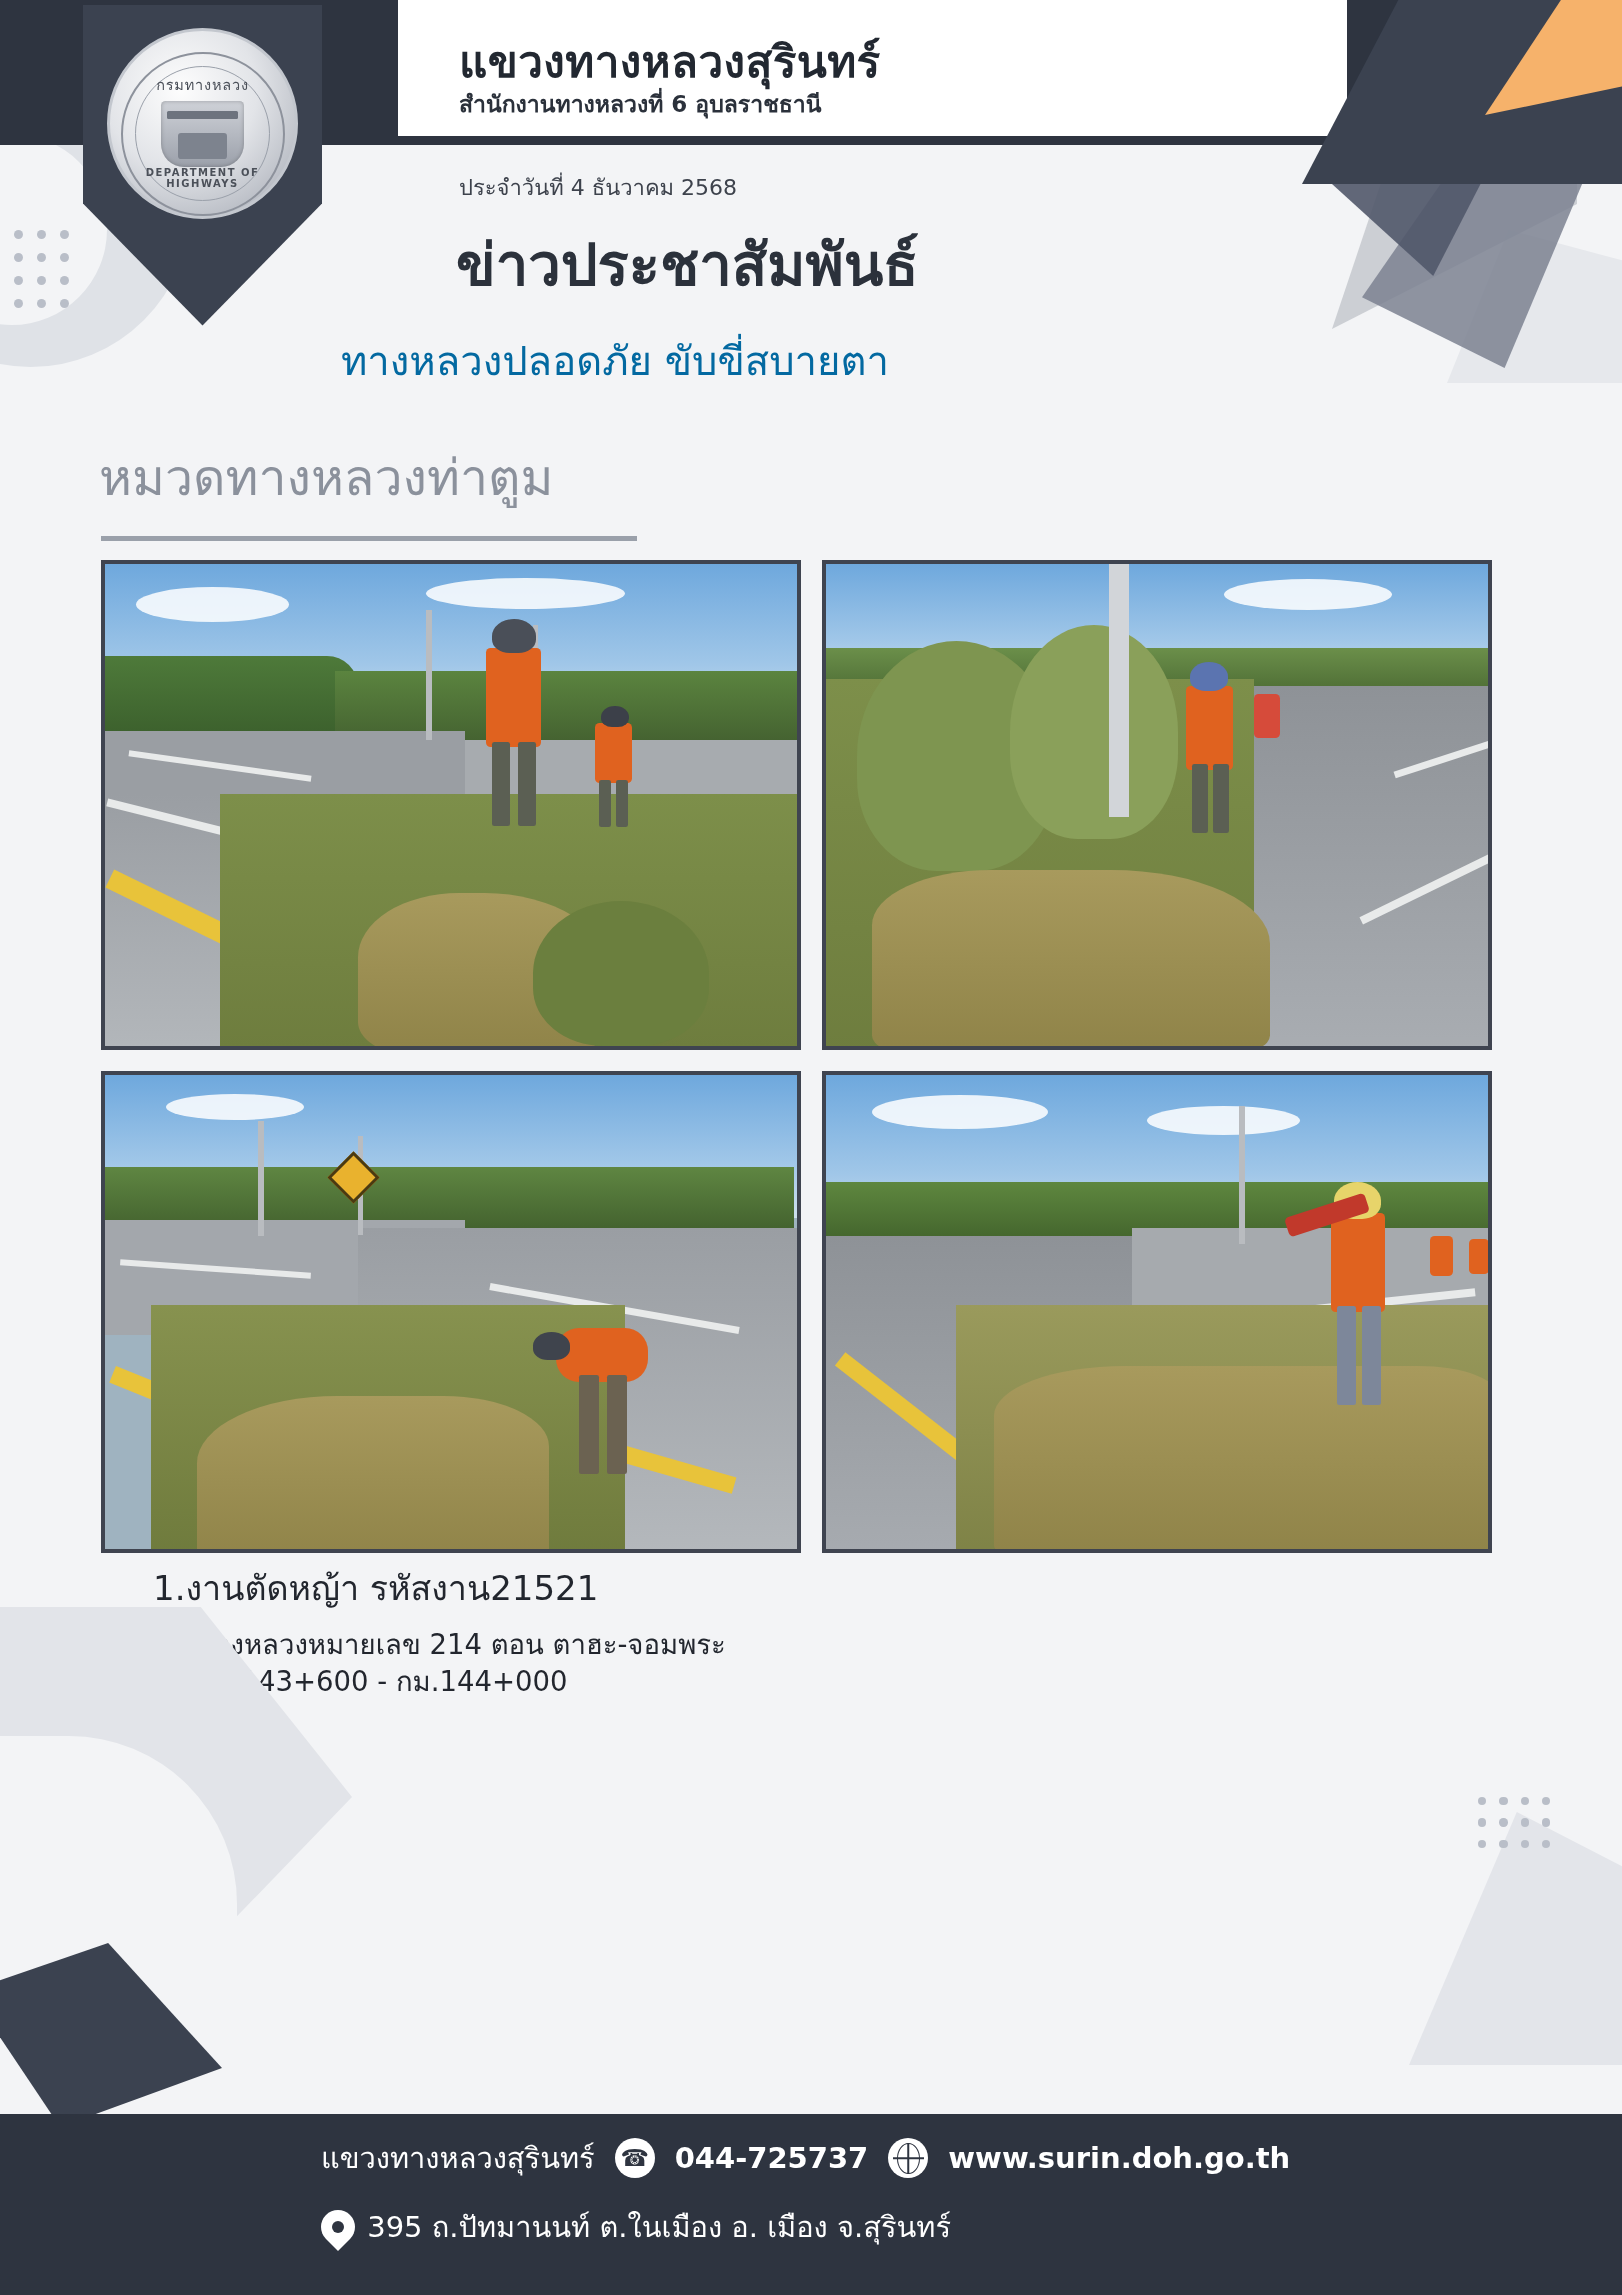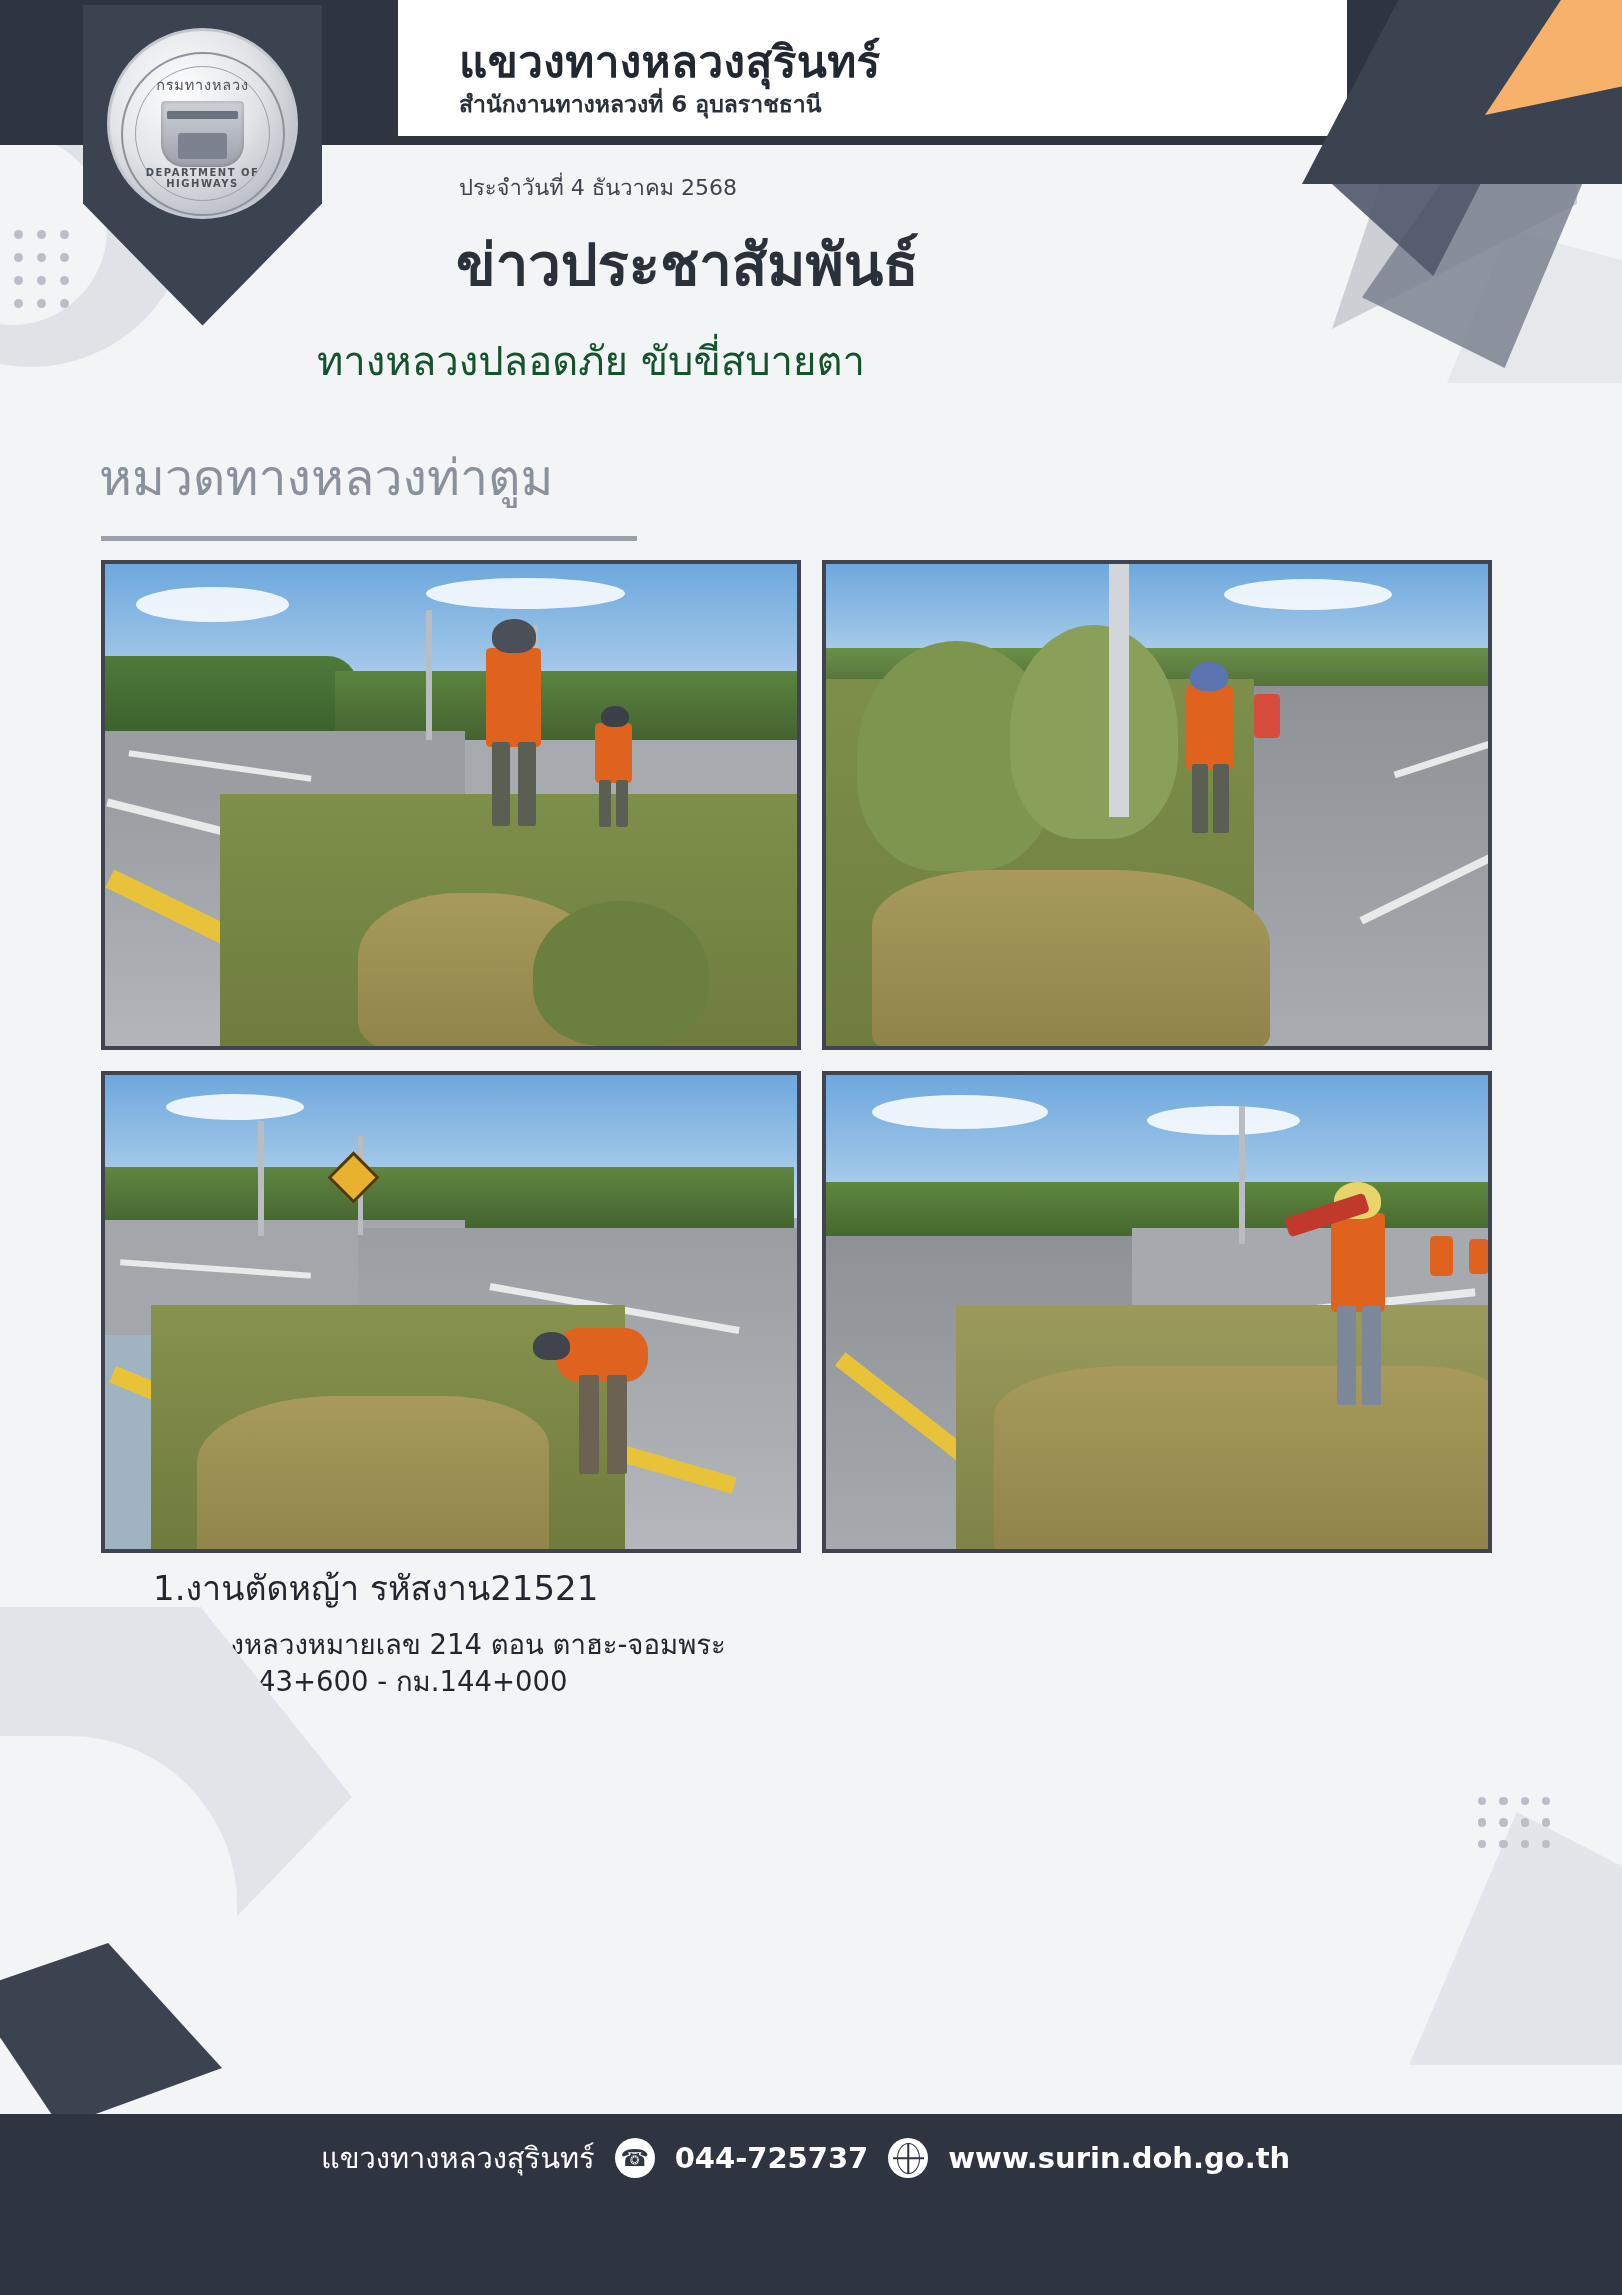--- a/index.html
+++ b/index.html
@@ -187,8 +187,8 @@
   }
   .subheadline {
     position: absolute;
-    left: 317px; top: 329px;
-    font-size: 40px; color: #14532d;
+    left: 341px; top: 329px;
+    font-size: 40px; color: #0369a1;
     white-space: nowrap;
   }
   .section-title {

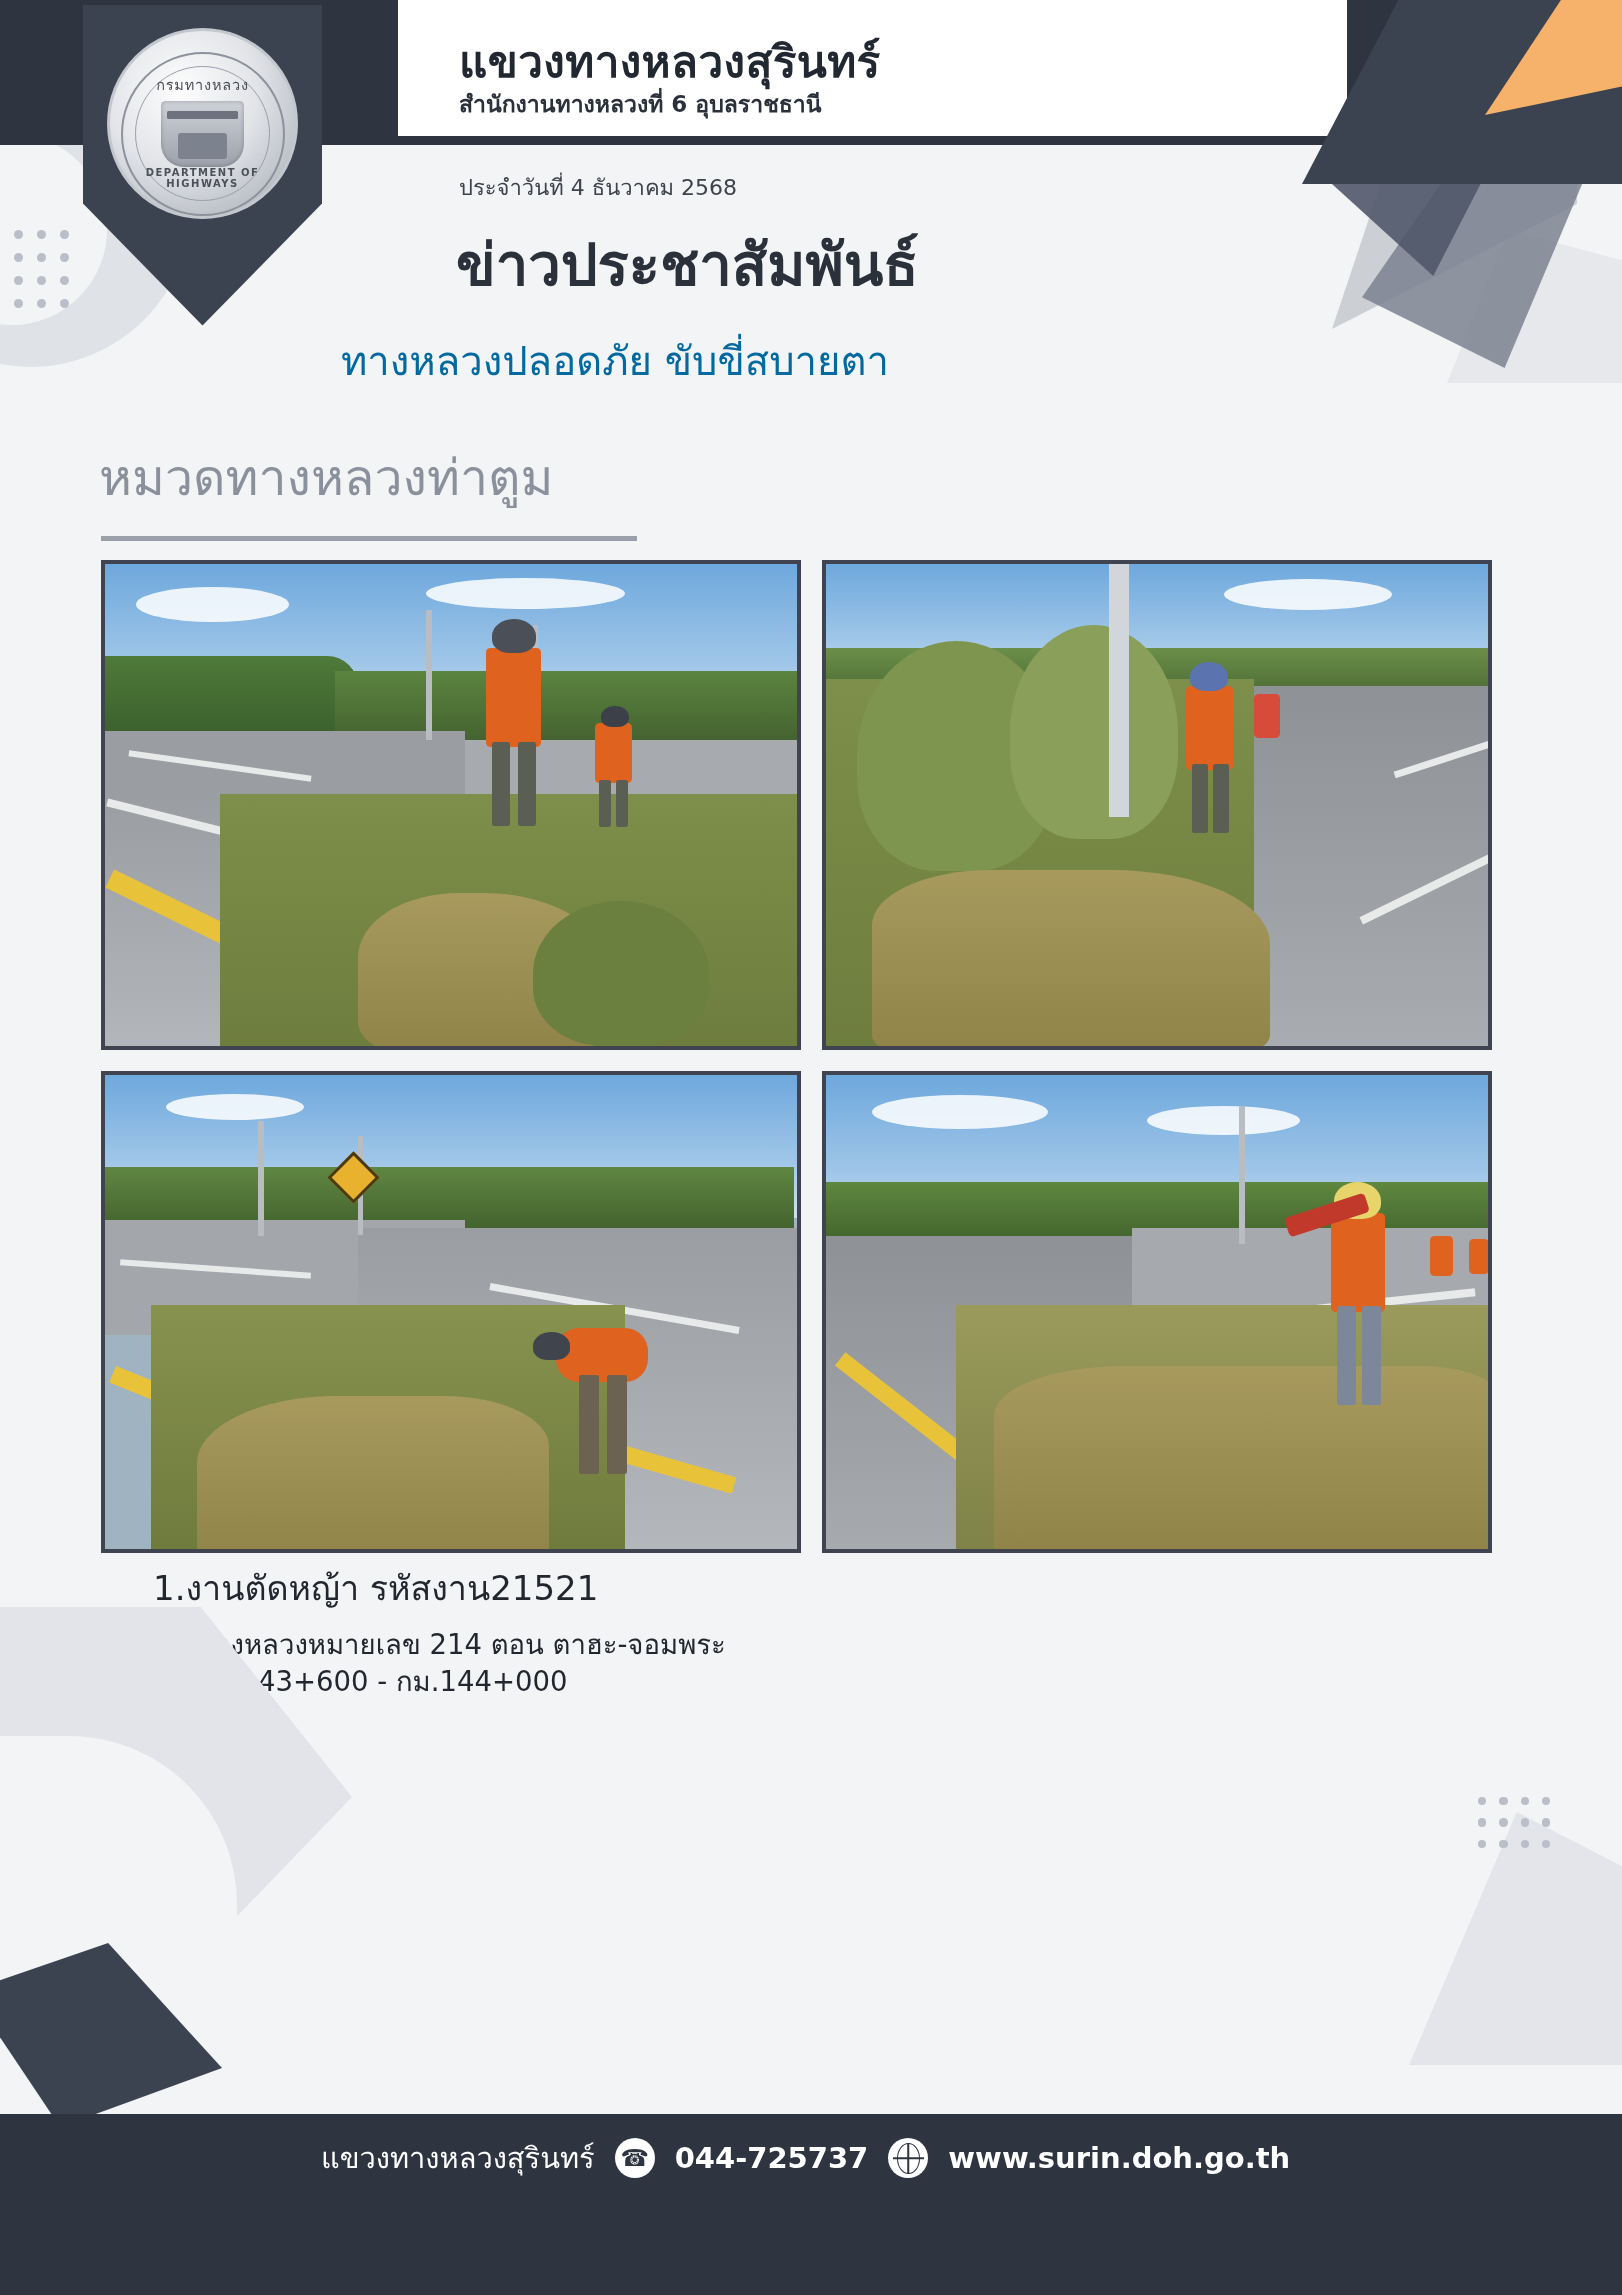--- a/index.html
+++ b/index.html
@@ -518,6 +518,10 @@
         </span>
       <span class="foot-text bold">www.surin.doh.go.th</span>
     </div>
+    <div class="foot-row2">
+      <span class="pin-icon"></span>
+      <span class="foot-text">395 ถ.ปัทมานนท์ ต.ในเมือง อ. เมือง จ.สุรินทร์</span>
+    </div>
   </div>
 
 </div>

